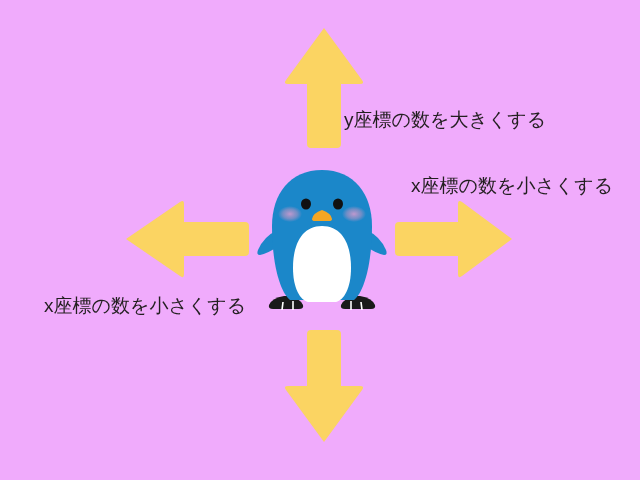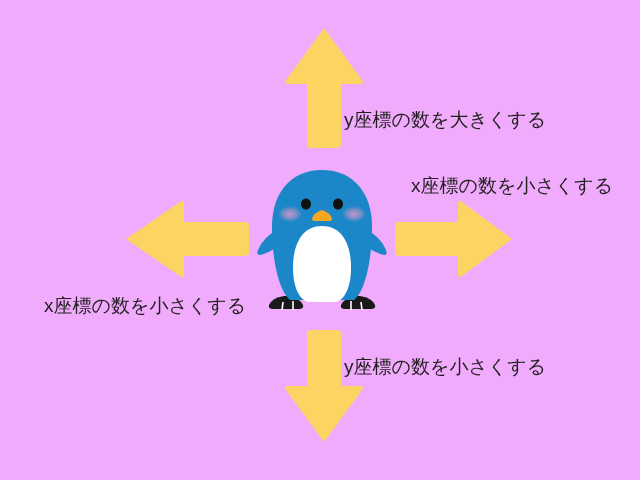--- a/index.html
+++ b/index.html
@@ -113,7 +113,6 @@
 
   <div id="label-up" class="label">y座標の数を大きくする</div>
   <div id="label-right" class="label">x座標の数を小さくする</div>
-  <div id="label-down" class="label">y座標の数を小さくする</div>
   <div id="label-left" class="label">x座標の数を小さくする</div>
 
 </div>

